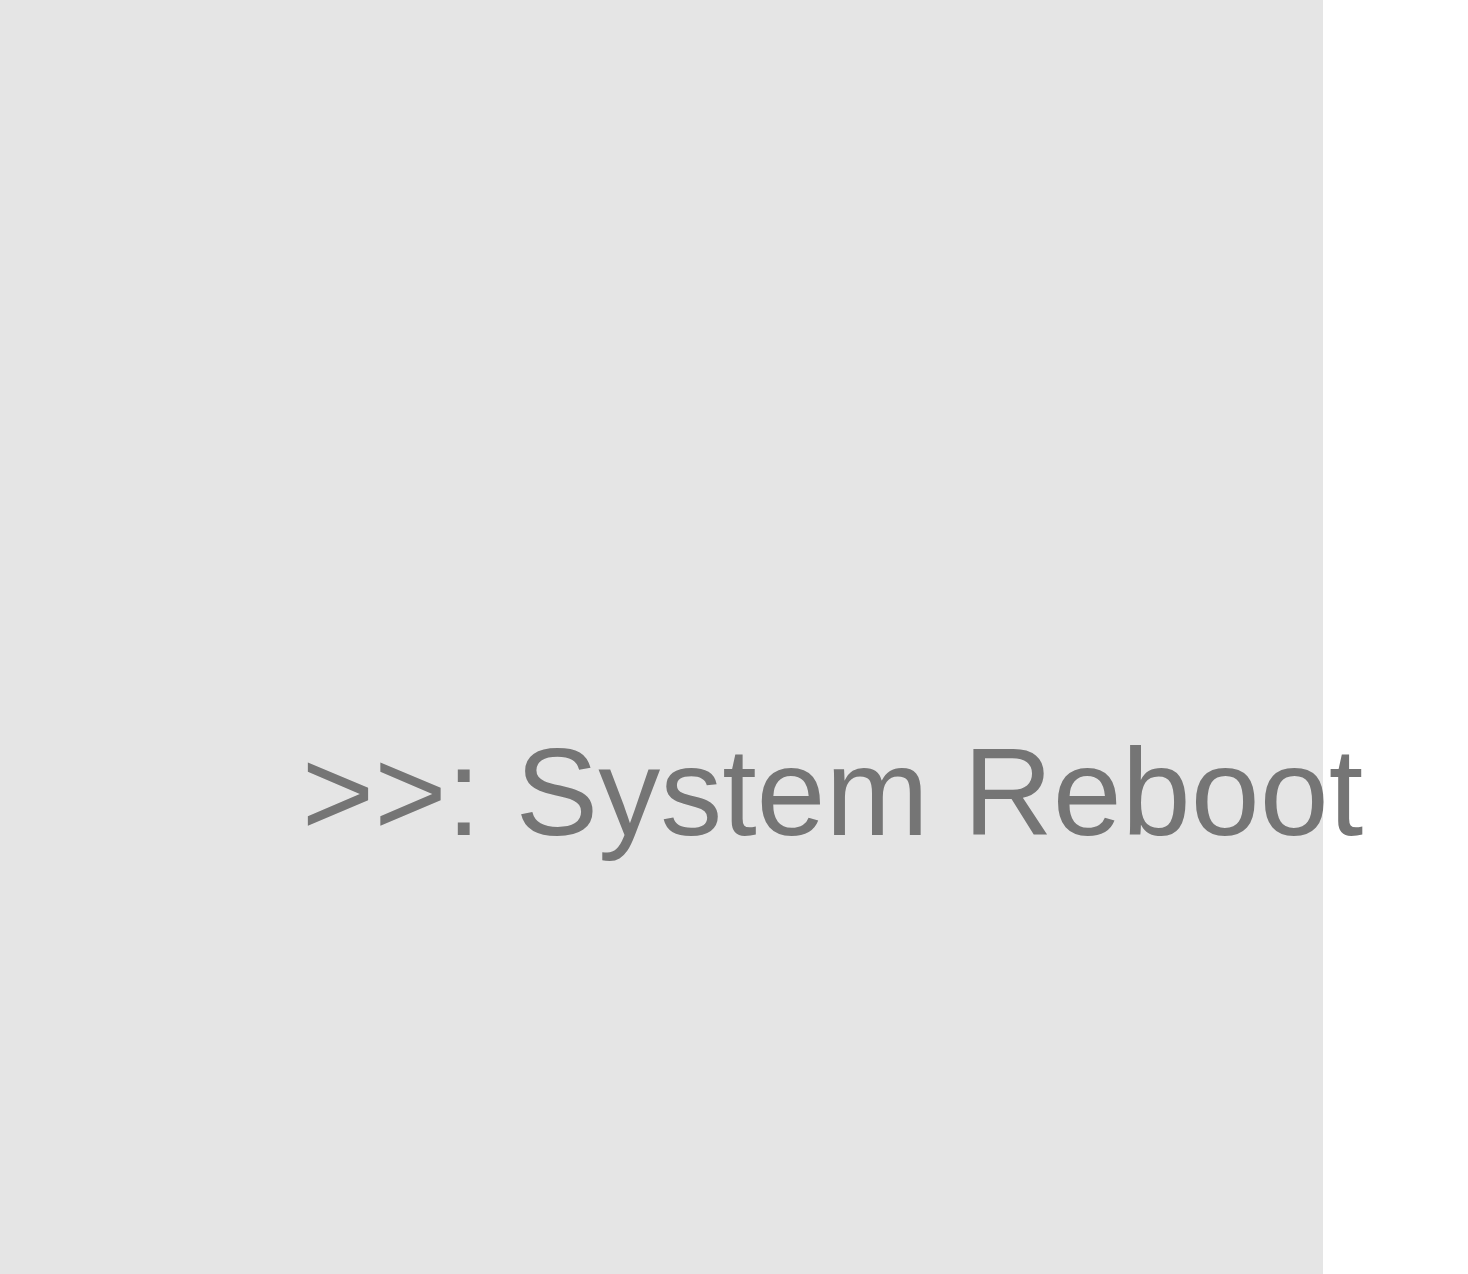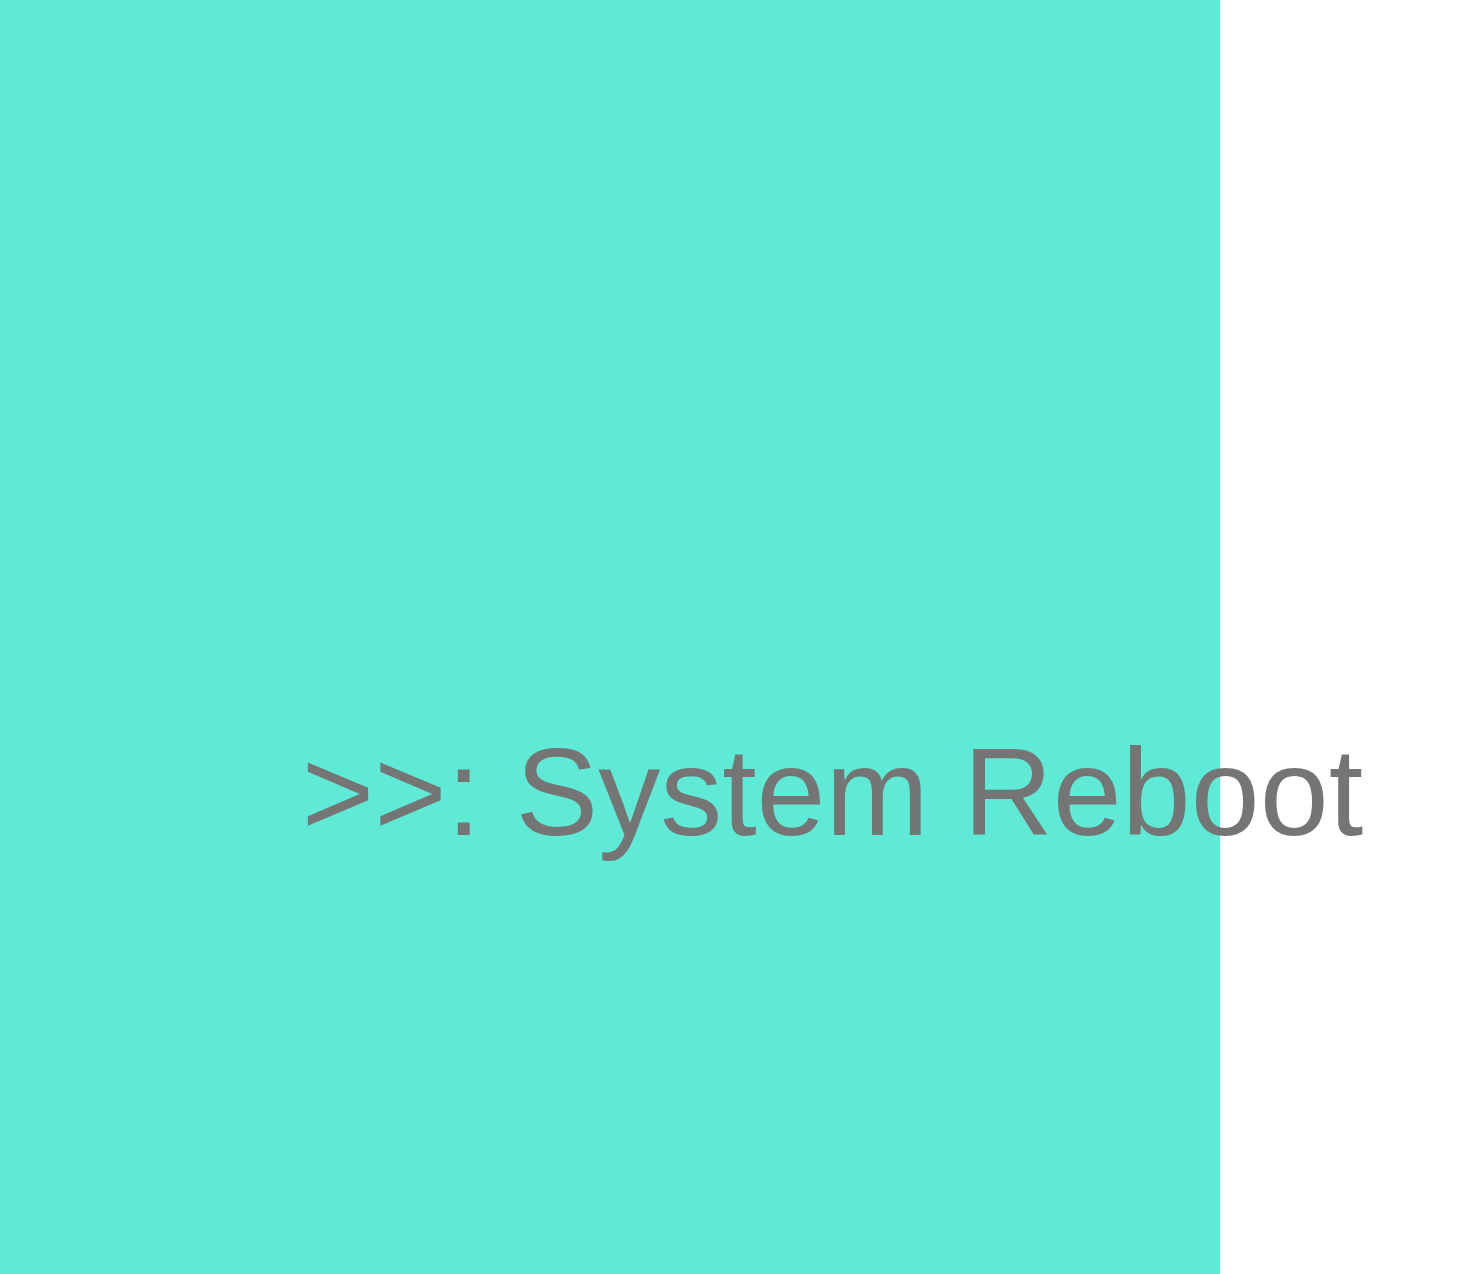--- a/index.html
+++ b/index.html
@@ -12,9 +12,9 @@
   }
   .screen {
     position: relative;
-    width: 1220px;
+    width: 1323px;
     height: 1274px;
-    background: #5eead4;
+    background: #e5e5e5;
   }
   .console {
     position: absolute;

